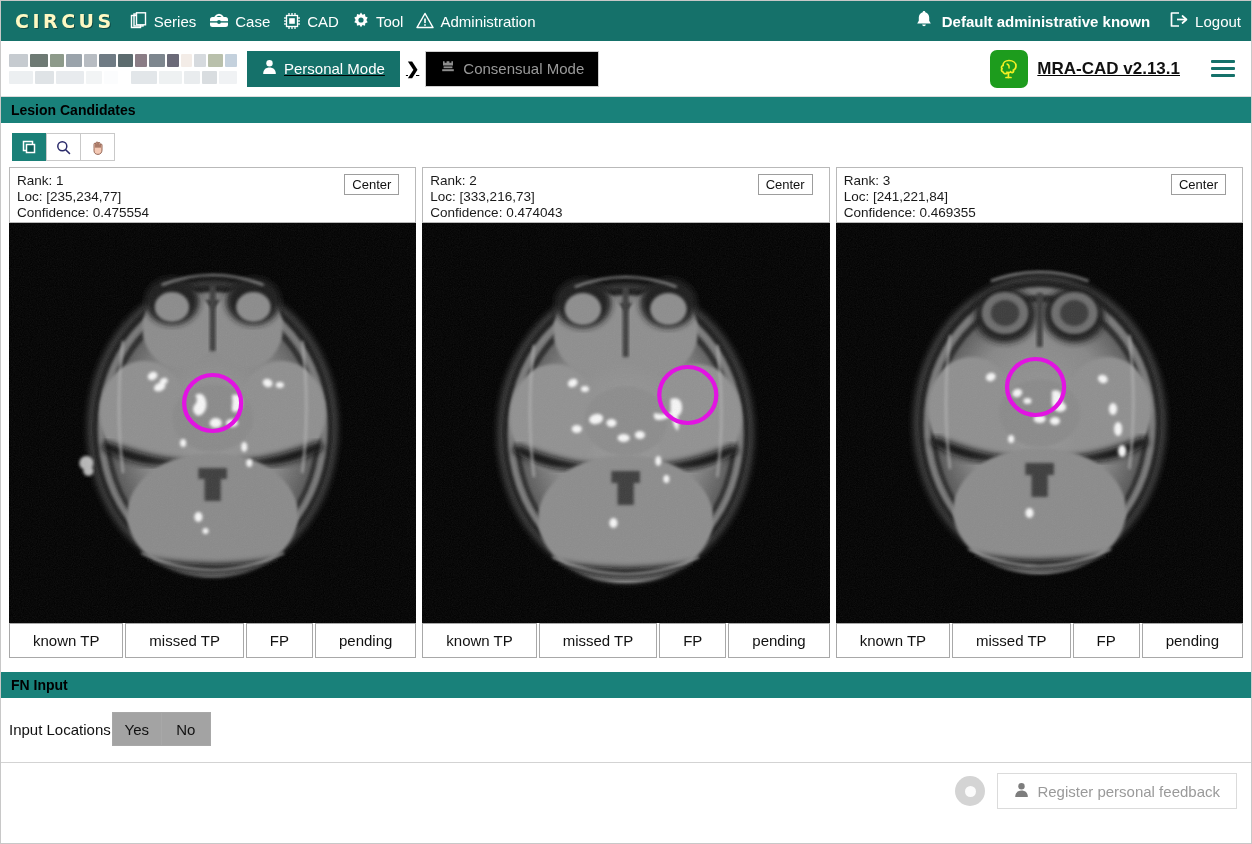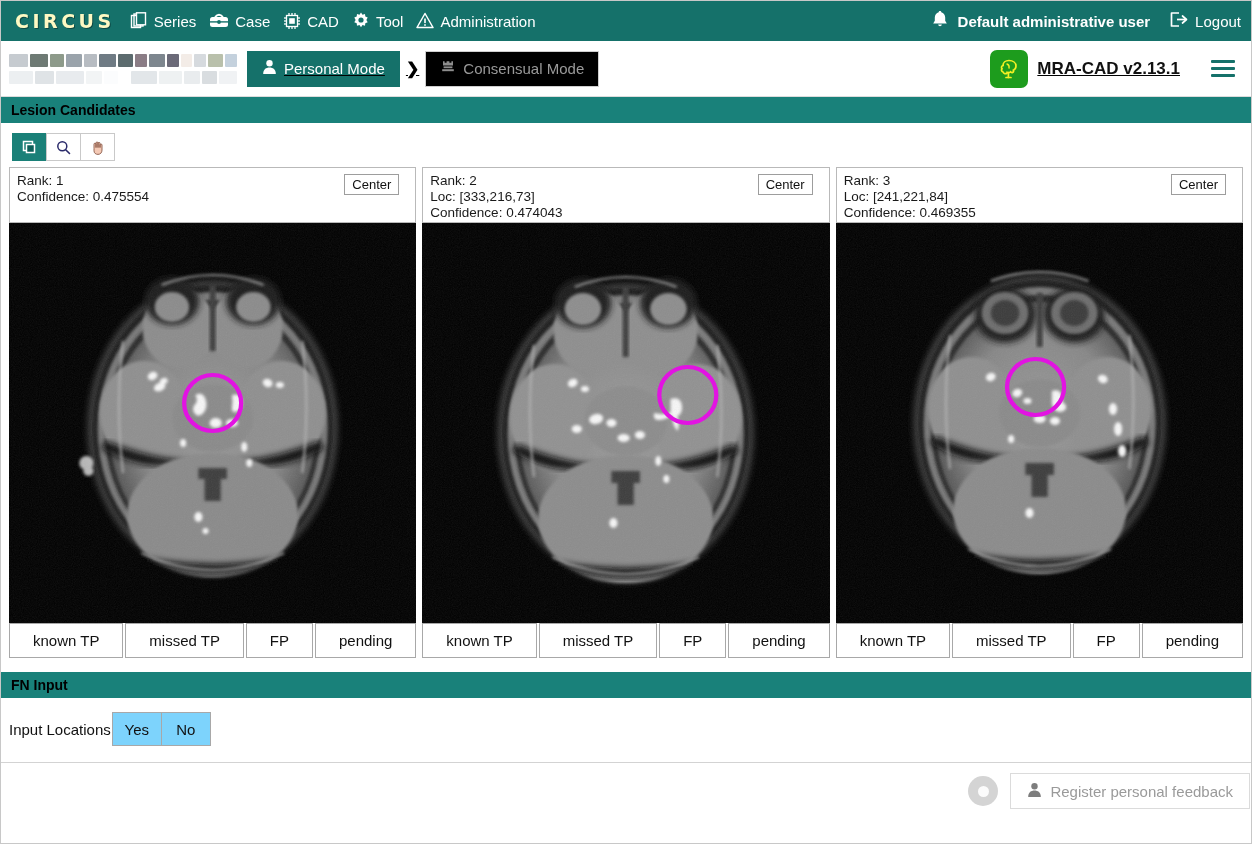--- a/index.html
+++ b/index.html
@@ -335,7 +335,7 @@
           <path fill="#fff" d="M8.2 15.6c.1 1 .9 1.7 1.8 1.7s1.7-.7 1.8-1.7z"></path>
           </svg>
       </span>
-      <span>Default administrative user</span>
+      <span>Default administrative known</span>
     </div>
 
     <div class="logout">

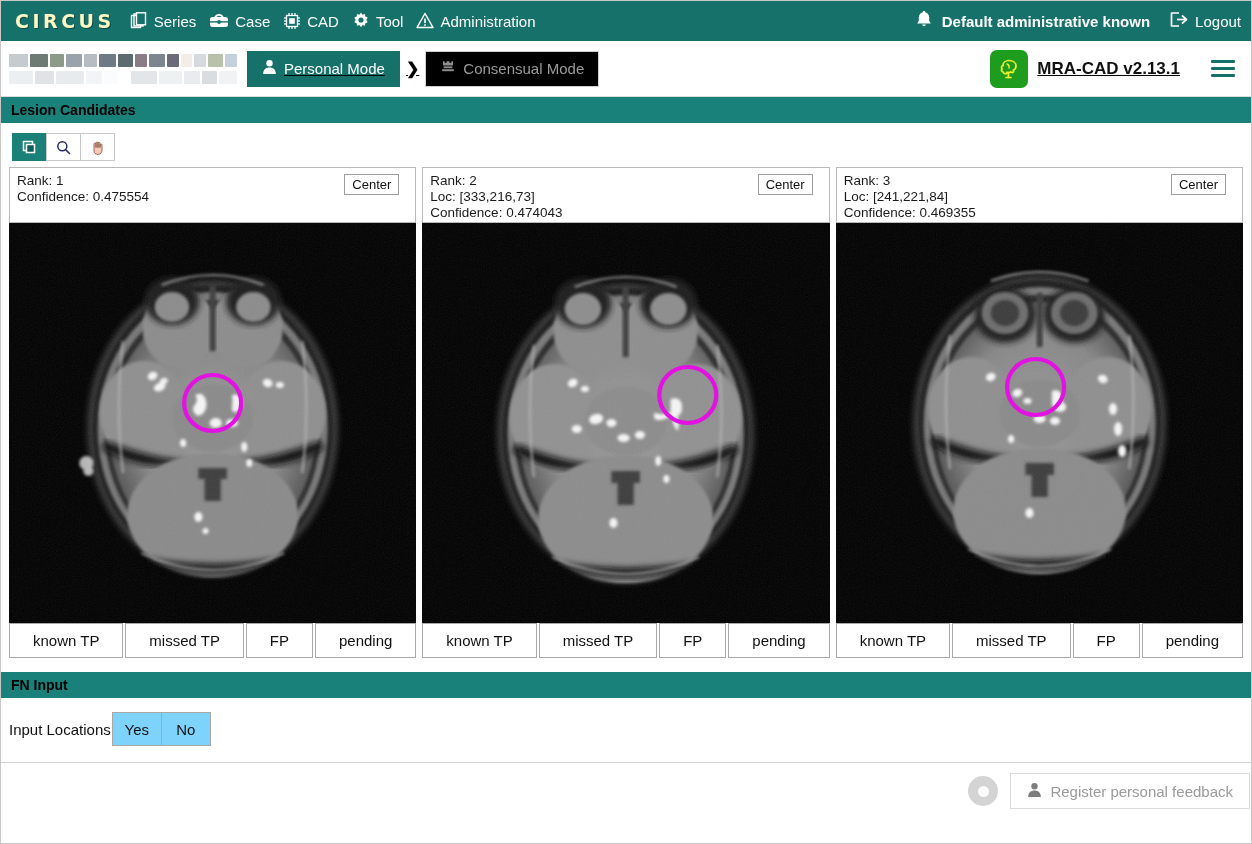--- a/index.html
+++ b/index.html
@@ -457,6 +457,7 @@
     <div class="card">
       <div class="cardhdr">
         <div class="line">Rank: 1</div>
+        <div class="line">Loc: [235,234,77]</div>
         <div class="line">Confidence: 0.475554</div>
         <button class="centerbtn">Center</button>
       </div>

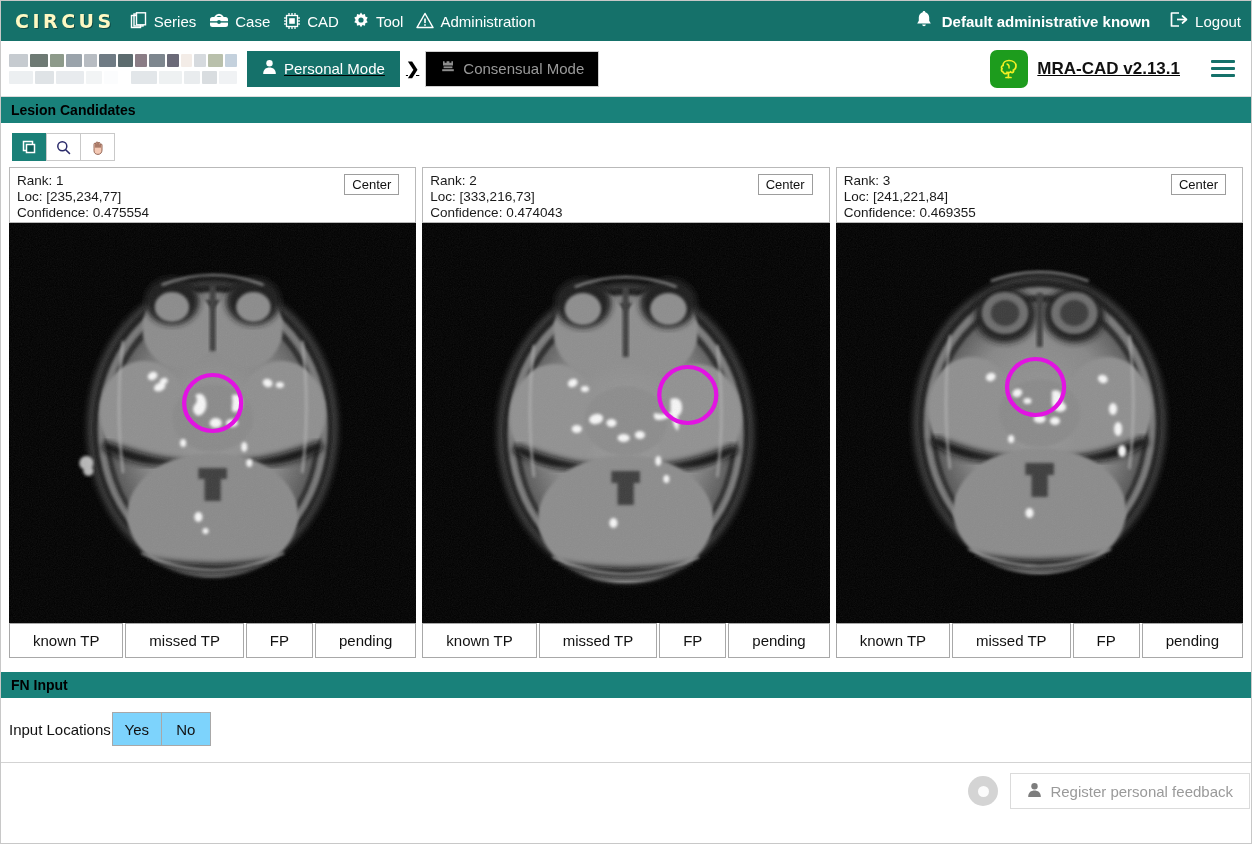--- a/index.html
+++ b/index.html
@@ -208,7 +208,7 @@
   .fnlabel { font-size: 15px; color: #111111; margin-right: 2px; }
   .ynbtn {
     border: 1px solid #a8a8a8;
-    background: #7dd3fc;
+    background: #a3a3a3;
     color: #111111;
     font-size: 15px;
     height: 34px;

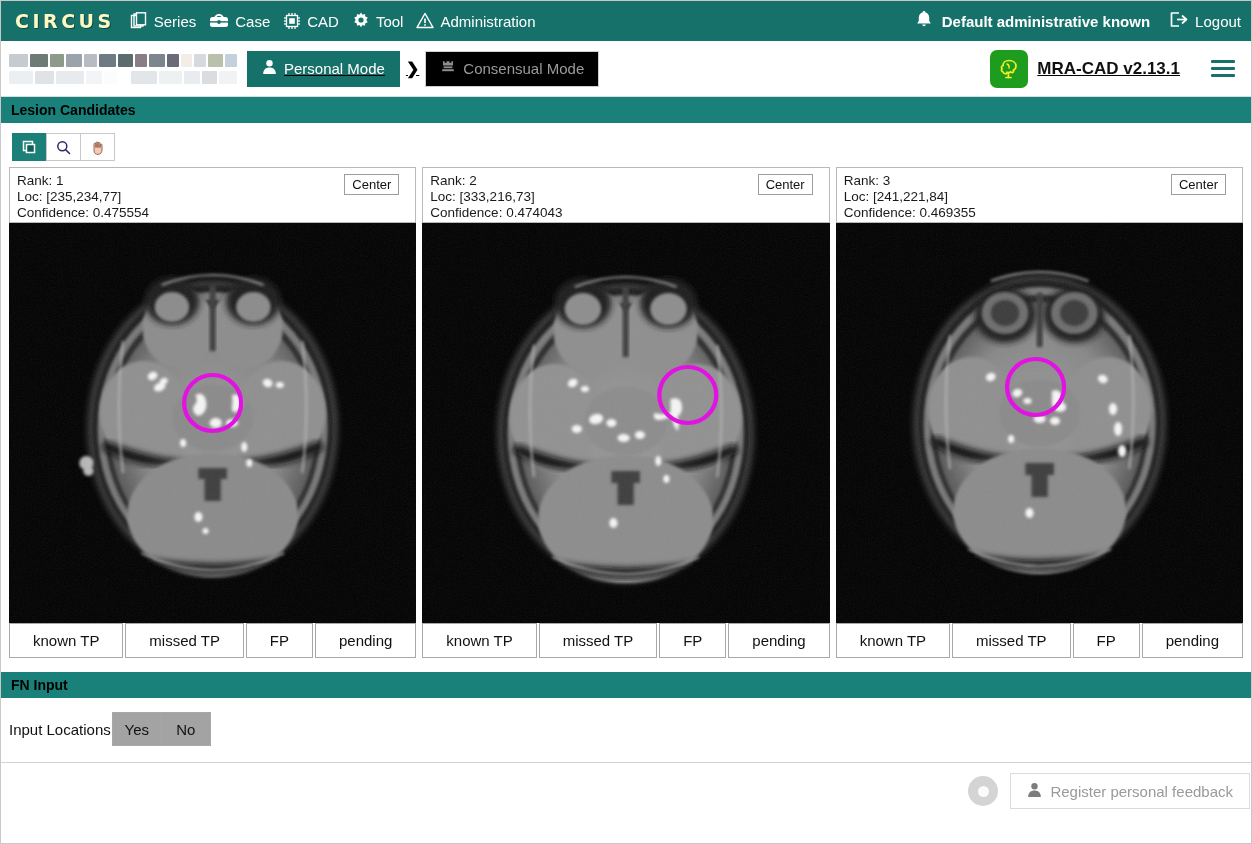--- a/index.html
+++ b/index.html
@@ -225,7 +225,7 @@
   .footer {
     height: 56px;
     display: flex; align-items: center; justify-content: flex-end;
-    padding-right: 1px;
+    padding-right: 14px;
     gap: 12px;
     background: #ffffff;
   }

